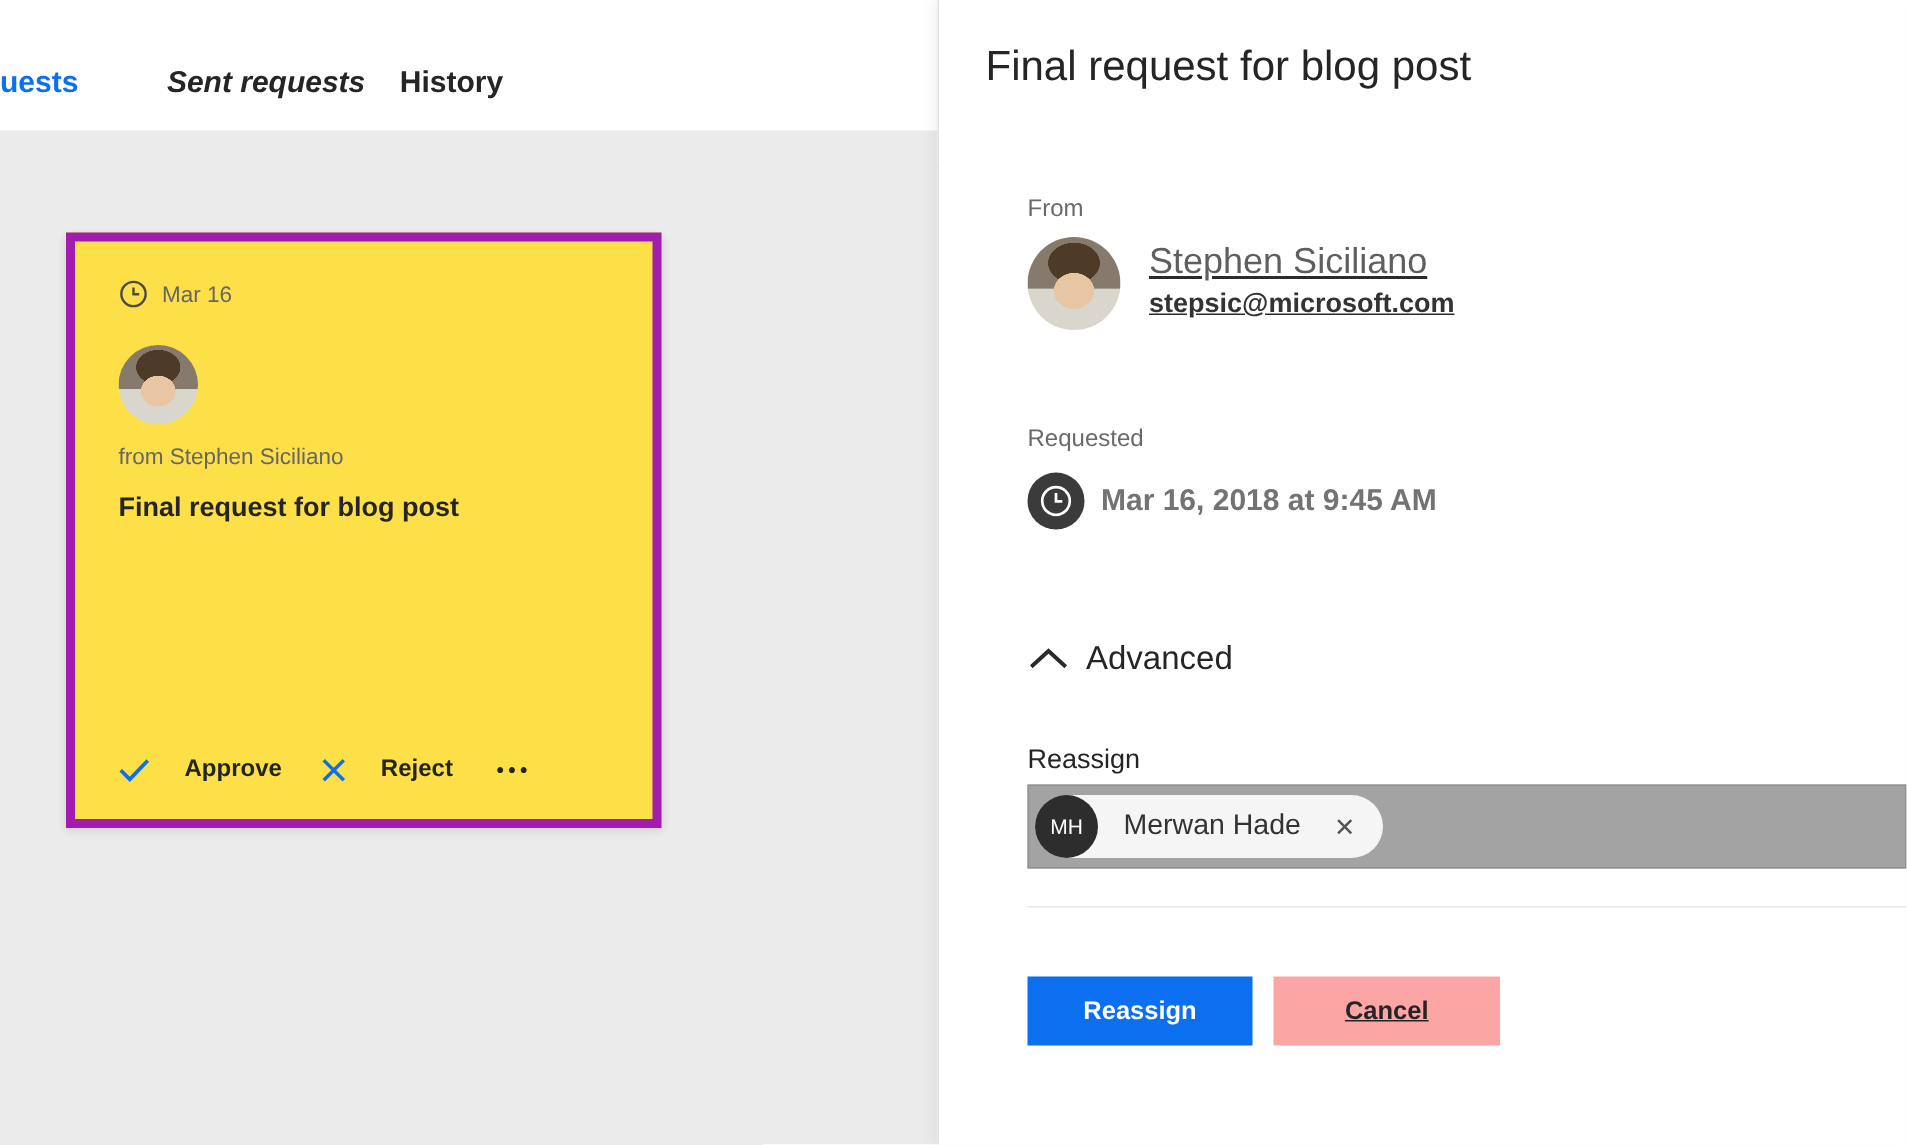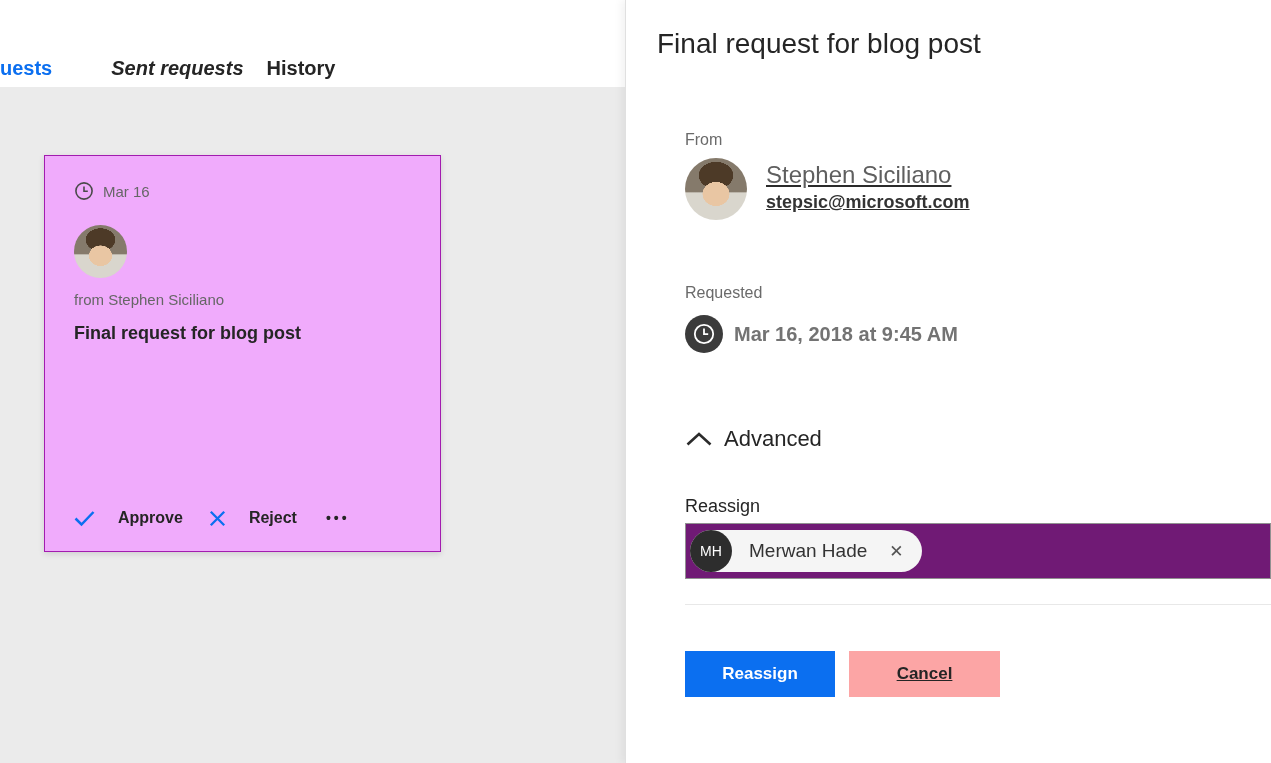--- a/index.html
+++ b/index.html
@@ -15,8 +15,8 @@
   .left-region { position:absolute; left:0; top:0; width:625px; height:763px; }
 
   .left-header {
-    position:absolute; left:0; top:14px; width:625px; height:112px;
-    background:#ffffff; border-bottom:4px solid #14532d;
+    position:absolute; left:0; top:0; width:625px; height:112px;
+    background:#ffffff; border-bottom:1px solid #14532d;
   }
   .tabs { display:flex; align-items:center; height:100%; }
   .tab {

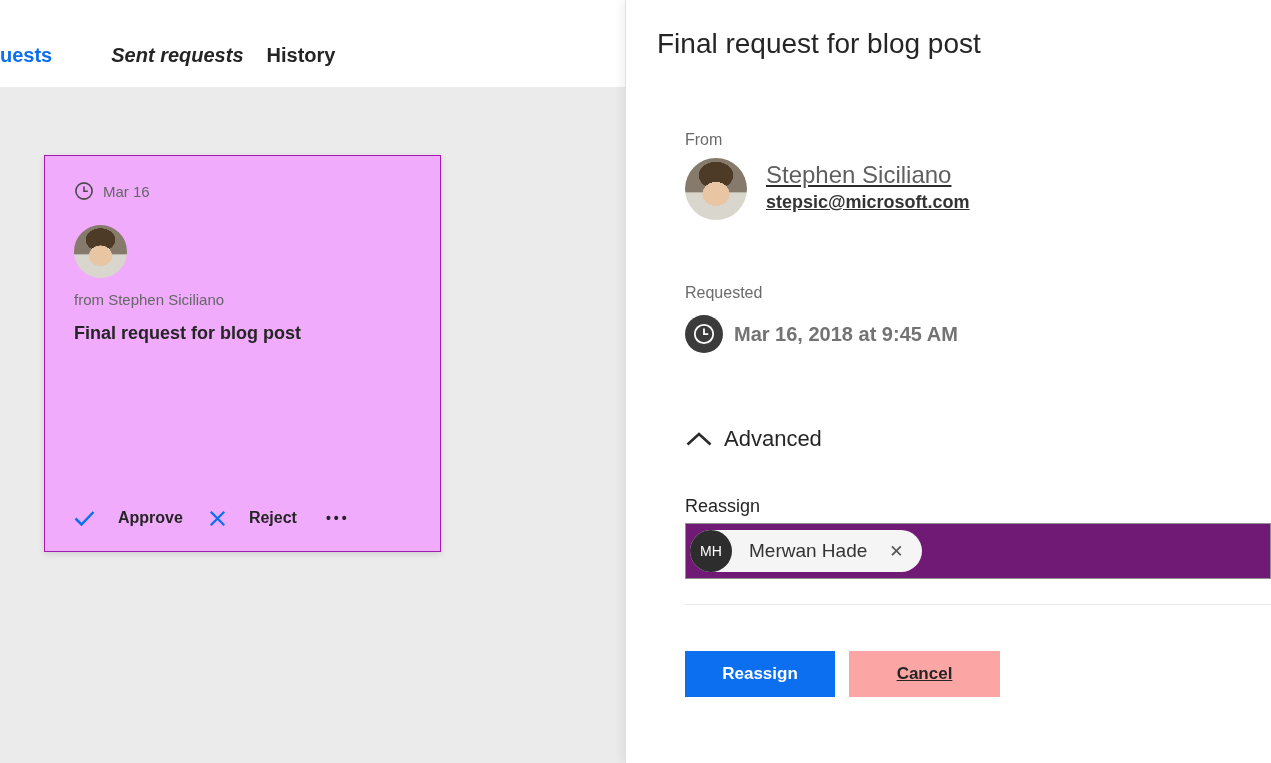--- a/index.html
+++ b/index.html
@@ -38,7 +38,7 @@
   
   .approval-card {
     position:absolute; left:44px; top:68px; width:397px; height:397px;
-    background:#f0abfc; border:1px solid #a21caf;
+    background:#fde047; border:6px solid #a21caf;
     box-shadow:0 2px 6px rgba(0,0,0,0.12);
     padding:25px 29px;
   }

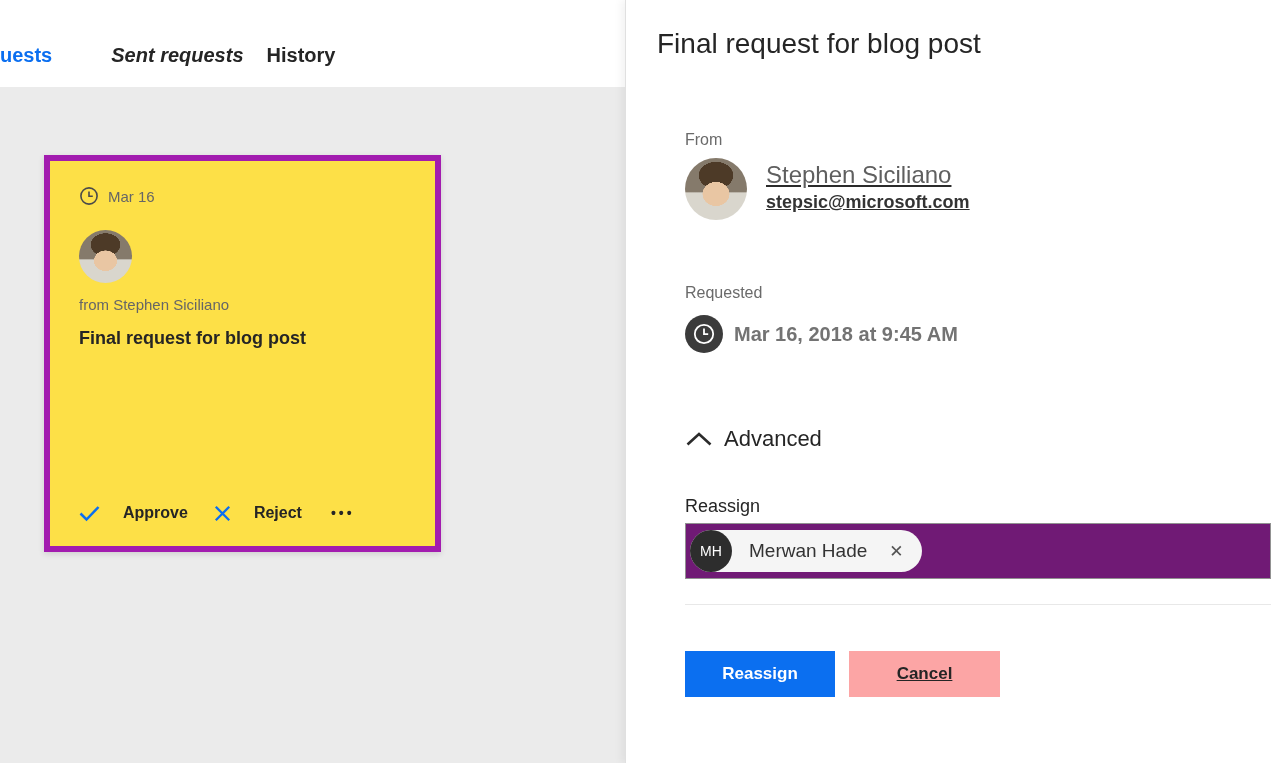--- a/index.html
+++ b/index.html
@@ -107,7 +107,7 @@
   .sec-reassign { position:absolute; left:59px; top:496px; right:0; }
   .reassign-label { font-size:18px; color:#252525; }
   .assignee-input {
-    margin-top:6px; height:56px; background:#701a75;
+    margin-top:6px; height:56px; background:#a3a3a3;
     border:1px solid #919191;
     display:flex; align-items:center; padding-left:4px;
   }

